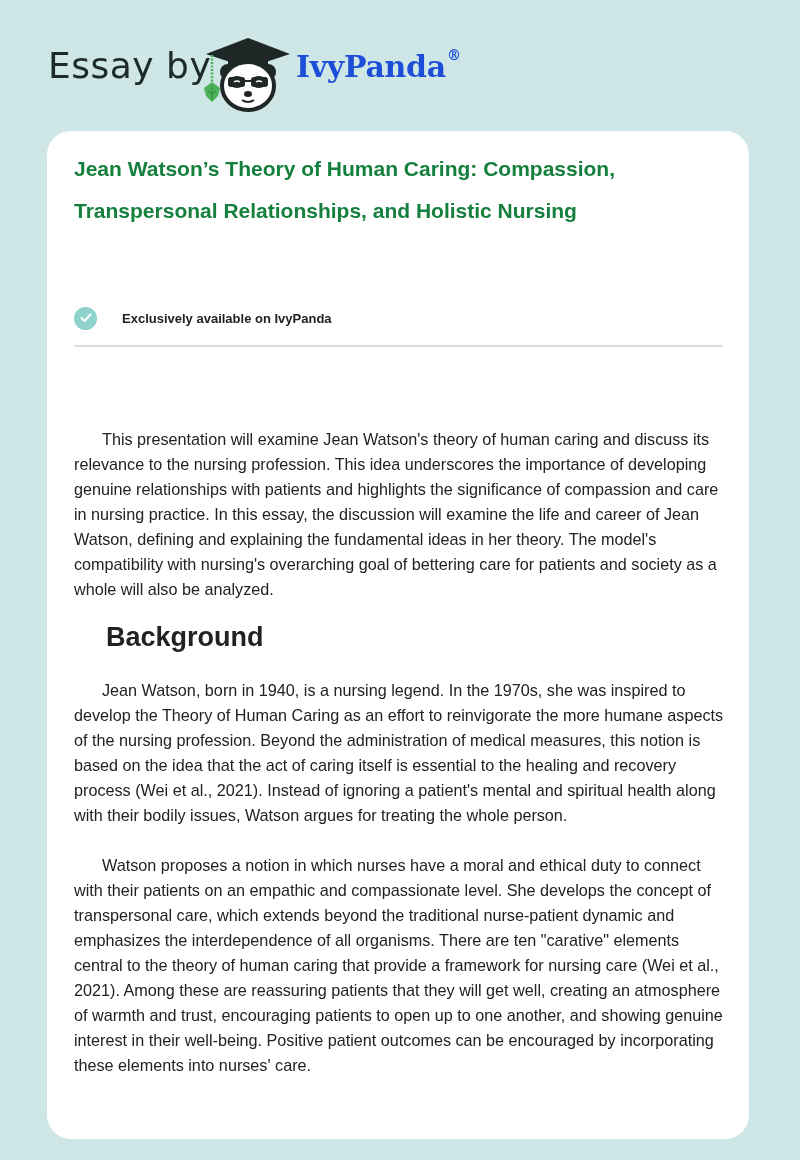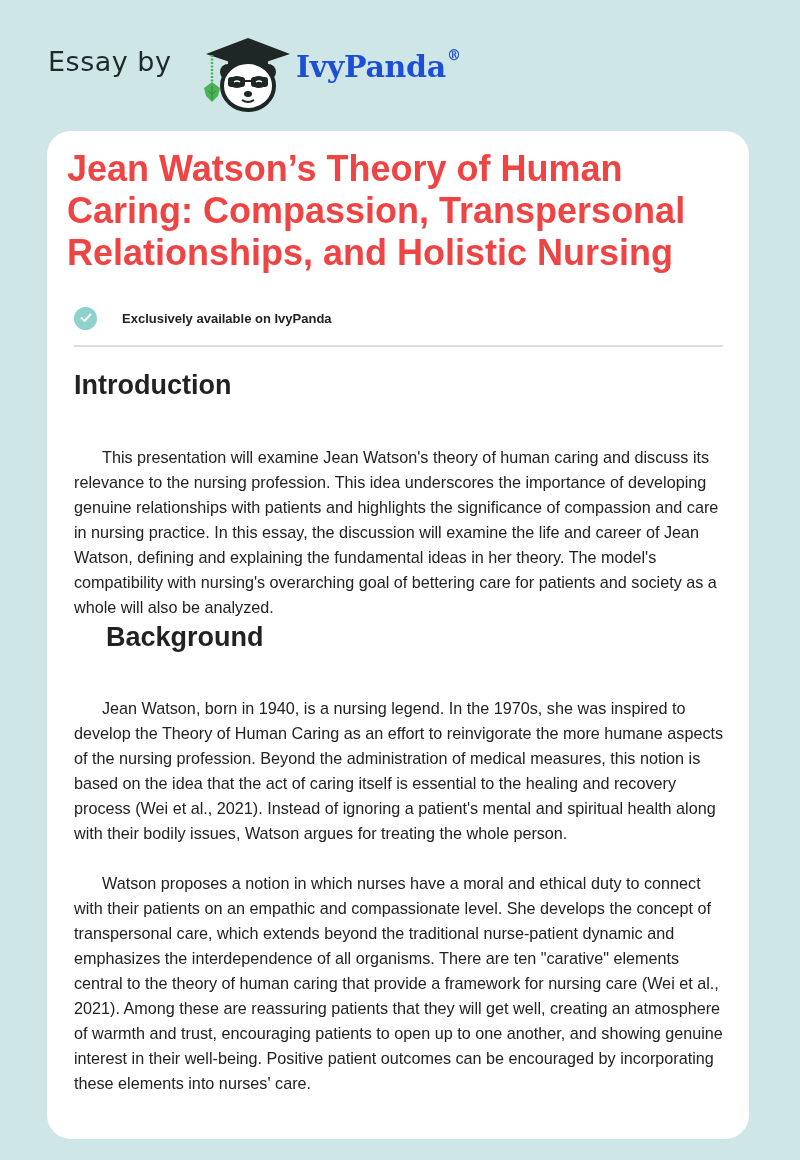--- a/index.html
+++ b/index.html
@@ -20,7 +20,7 @@
       position: absolute;
       left: 48px; top: 48px;
       font-family: "DejaVu Sans", sans-serif;
-      font-size: 27px;
+      font-size: 36px;
       letter-spacing: 0.5px;
       color: #1e2a2a;
       line-height: 1;

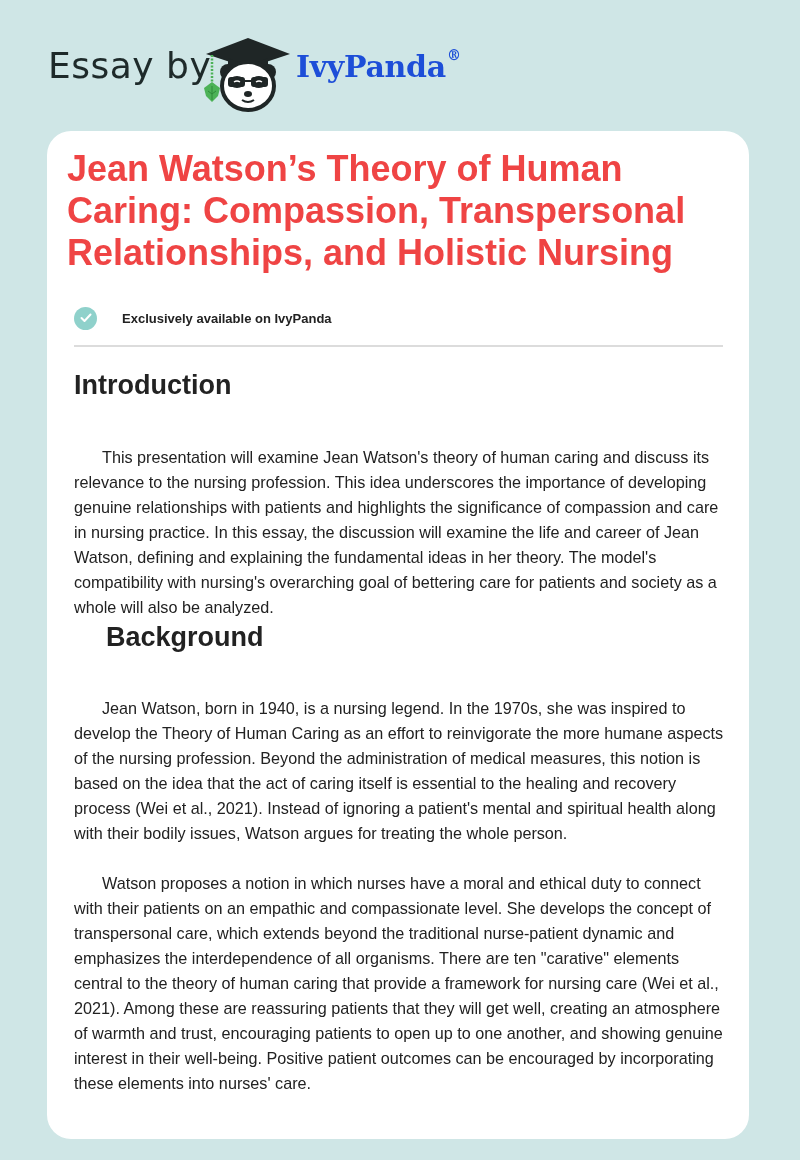--- a/index.html
+++ b/index.html
@@ -56,13 +56,13 @@
     }
     .title {
       position: absolute;
-      left: 20px; top: 17px;
+      left: 27px; top: 17px;
       width: 660px;
       font-family: "Liberation Sans", sans-serif;
       font-weight: bold;
-      font-size: 36px;
+      font-size: 21px;
       line-height: 42px;
-      color: #ef4444;
+      color: #15803d;
     }
     .exclusive {
       position: absolute;

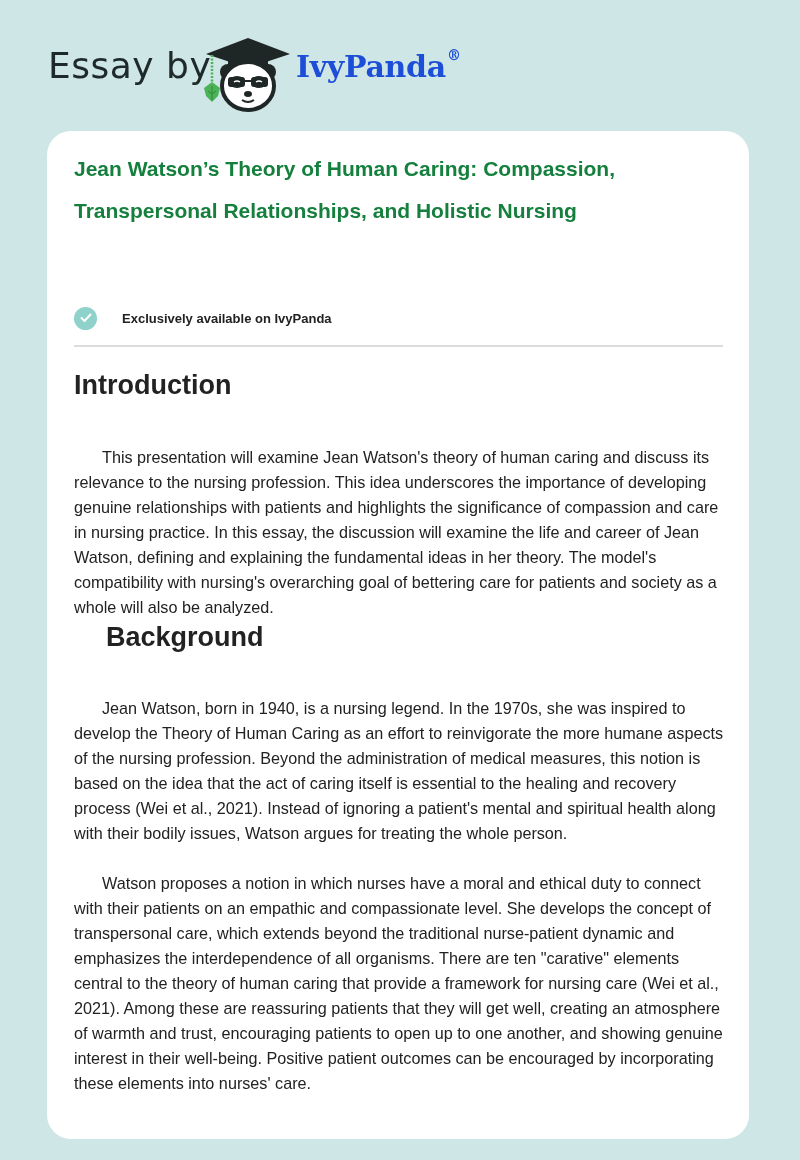--- a/index.html
+++ b/index.html
@@ -159,7 +159,6 @@
 
   <div class="divider"></div>
 
-  <h2 class="section-heading" style="top:241px;">Introduction</h2>
   <p class="para" style="top:296px;">This presentation will examine Jean Watson's theory of human caring and discuss its relevance to the nursing profession. This idea underscores the importance of developing genuine relationships with patients and highlights the significance of compassion and care in nursing practice. In this essay, the discussion will examine the life and career of Jean Watson, defining and explaining the fundamental ideas in her theory. The model's compatibility with nursing's overarching goal of bettering care for patients and society as a whole will also be analyzed.</p>
 
   <h2 class="section-heading" style="top:493px;margin-left:32px;">Background</h2>

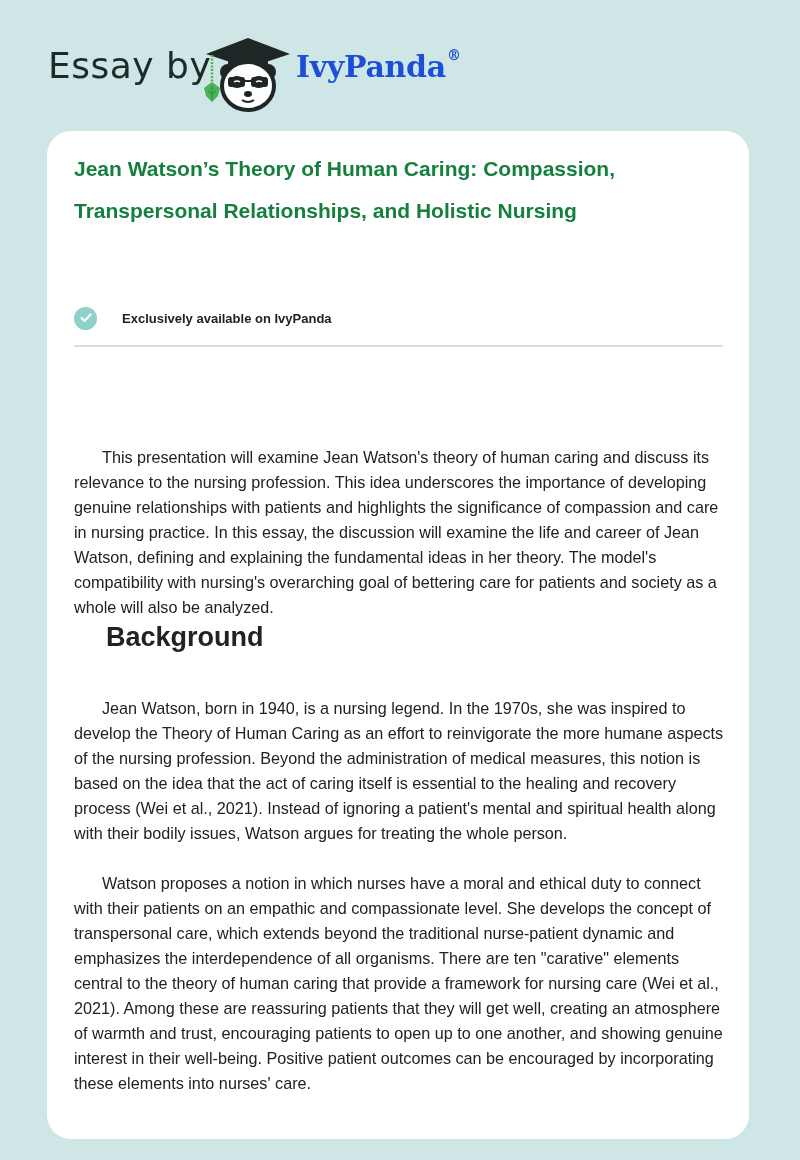--- a/index.html
+++ b/index.html
@@ -106,7 +106,6 @@
       line-height: 25px;
       color: #222;
       text-indent: 28px;
-      margin-top: 18px;
     }
   </style>
 </head>

